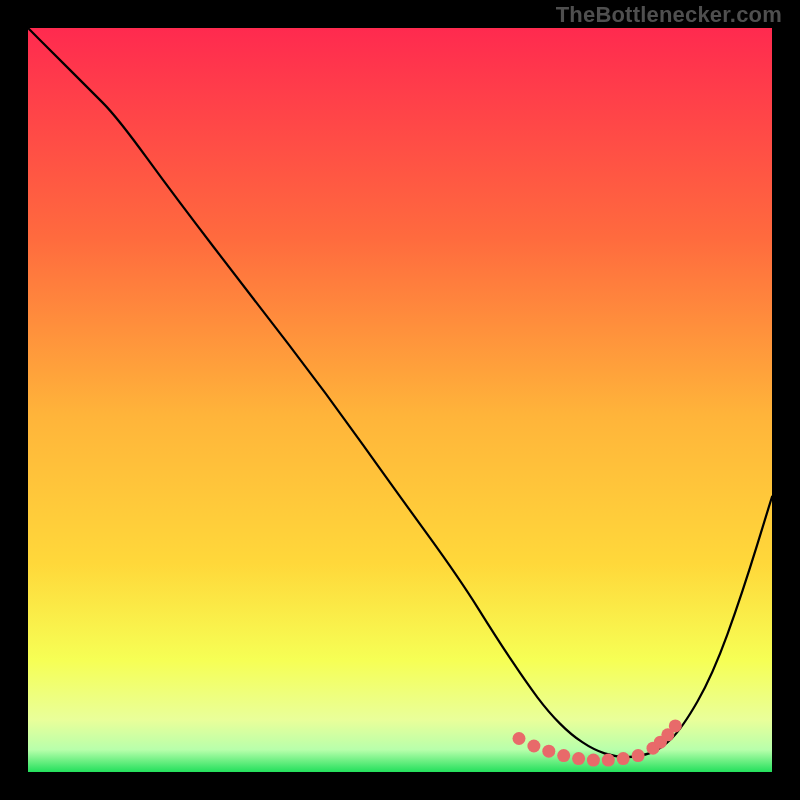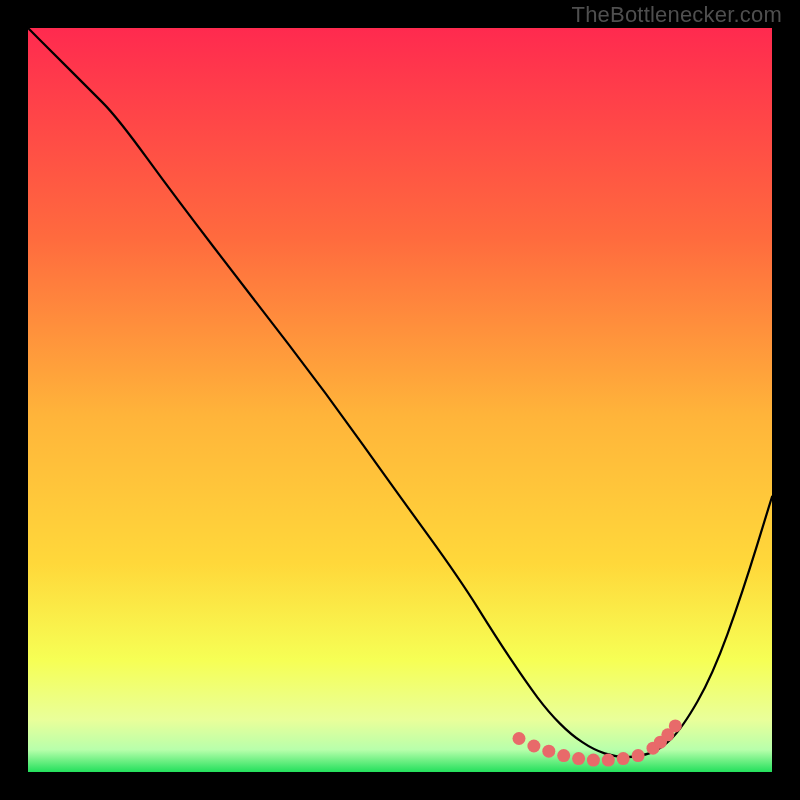--- a/index.html
+++ b/index.html
@@ -25,7 +25,7 @@
     right: 18px;
     color: #4f4f4f;
     font-size: 22px;
-    font-weight: 400;
+    font-weight: 700;
     letter-spacing: 0.2px;
   }
   .plot {

